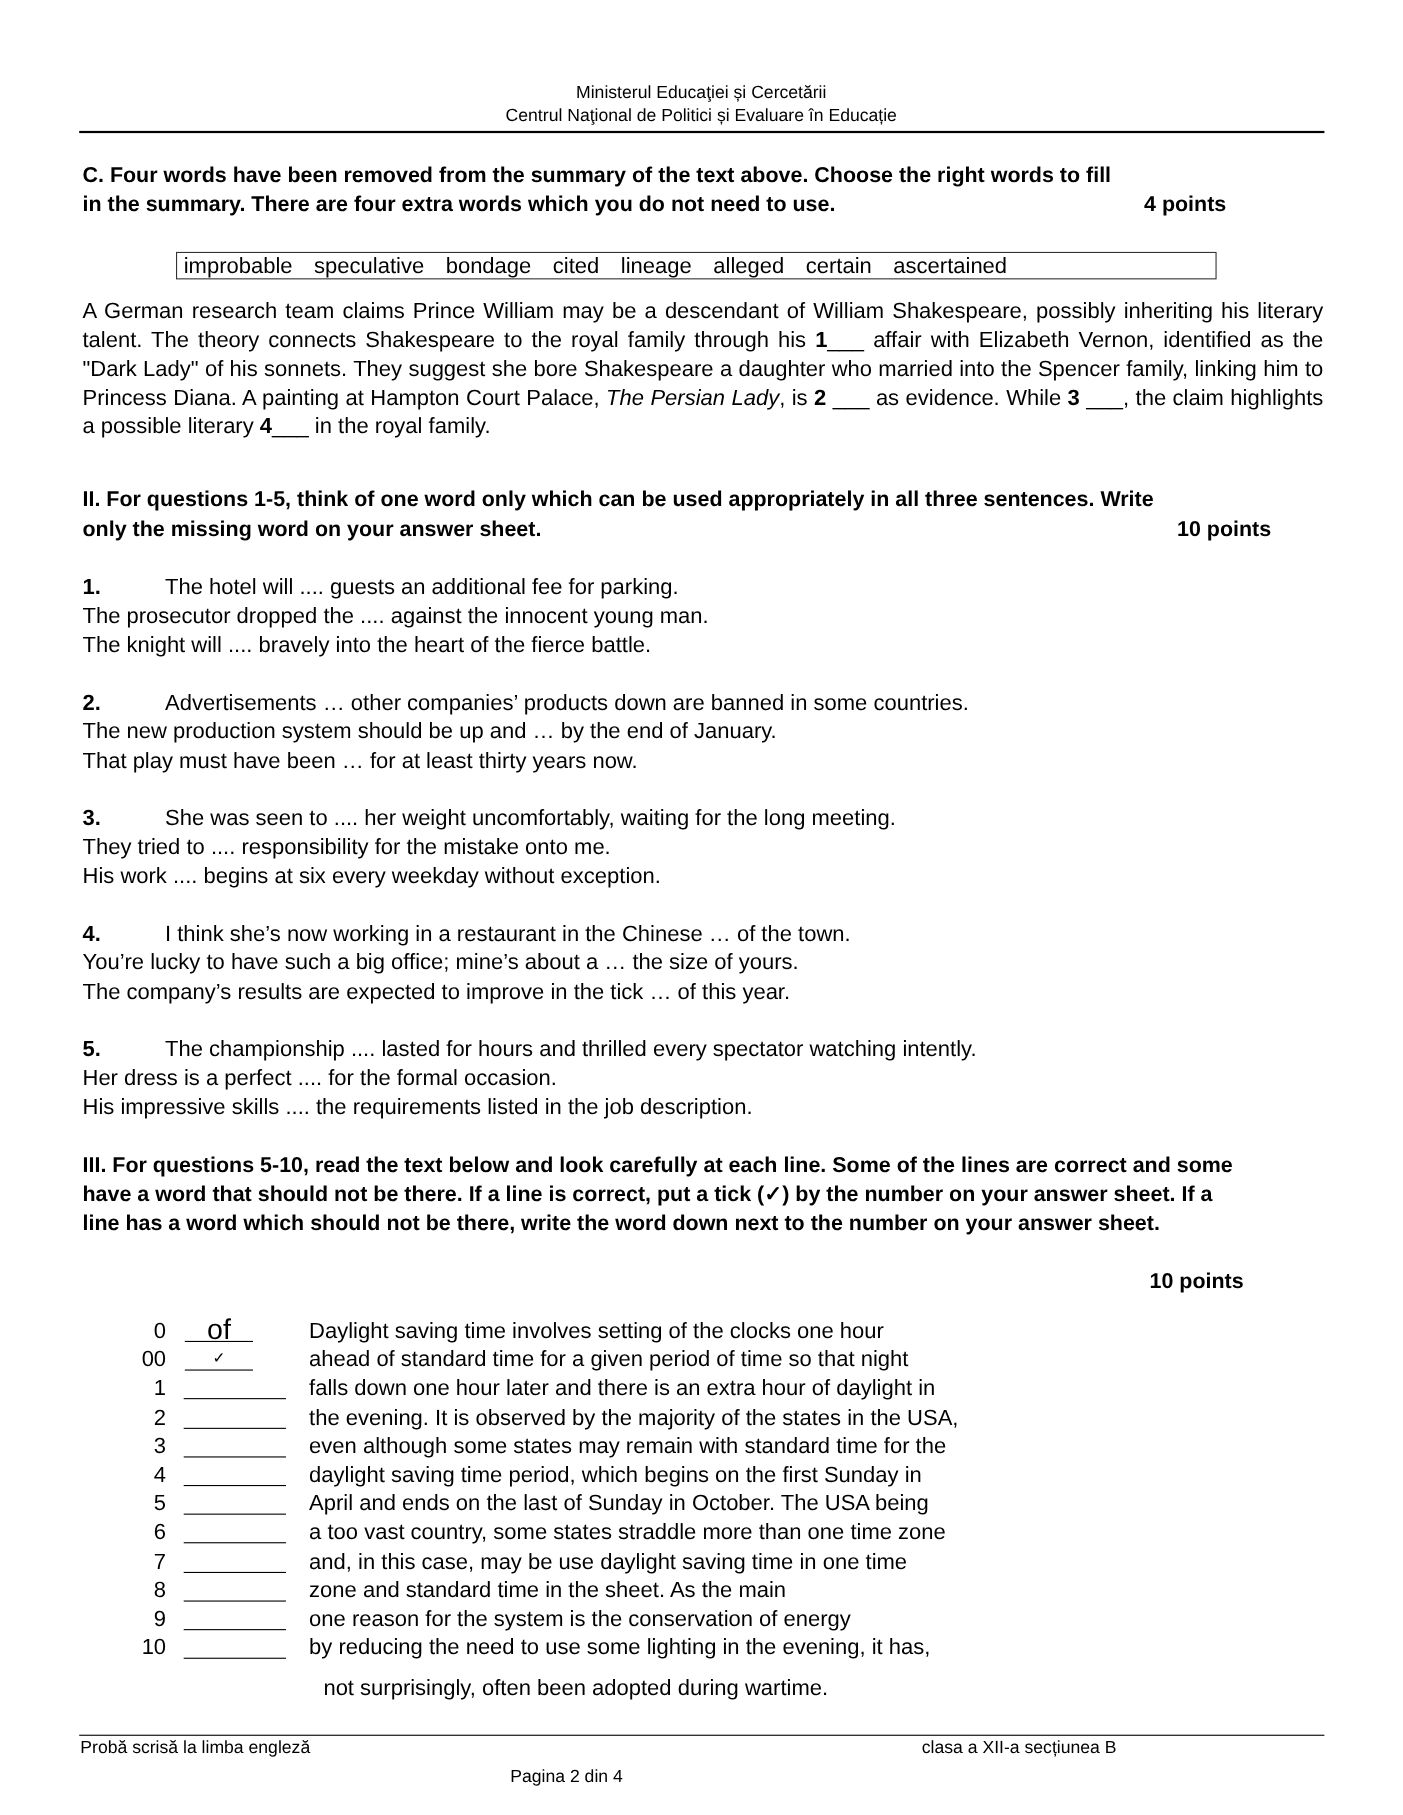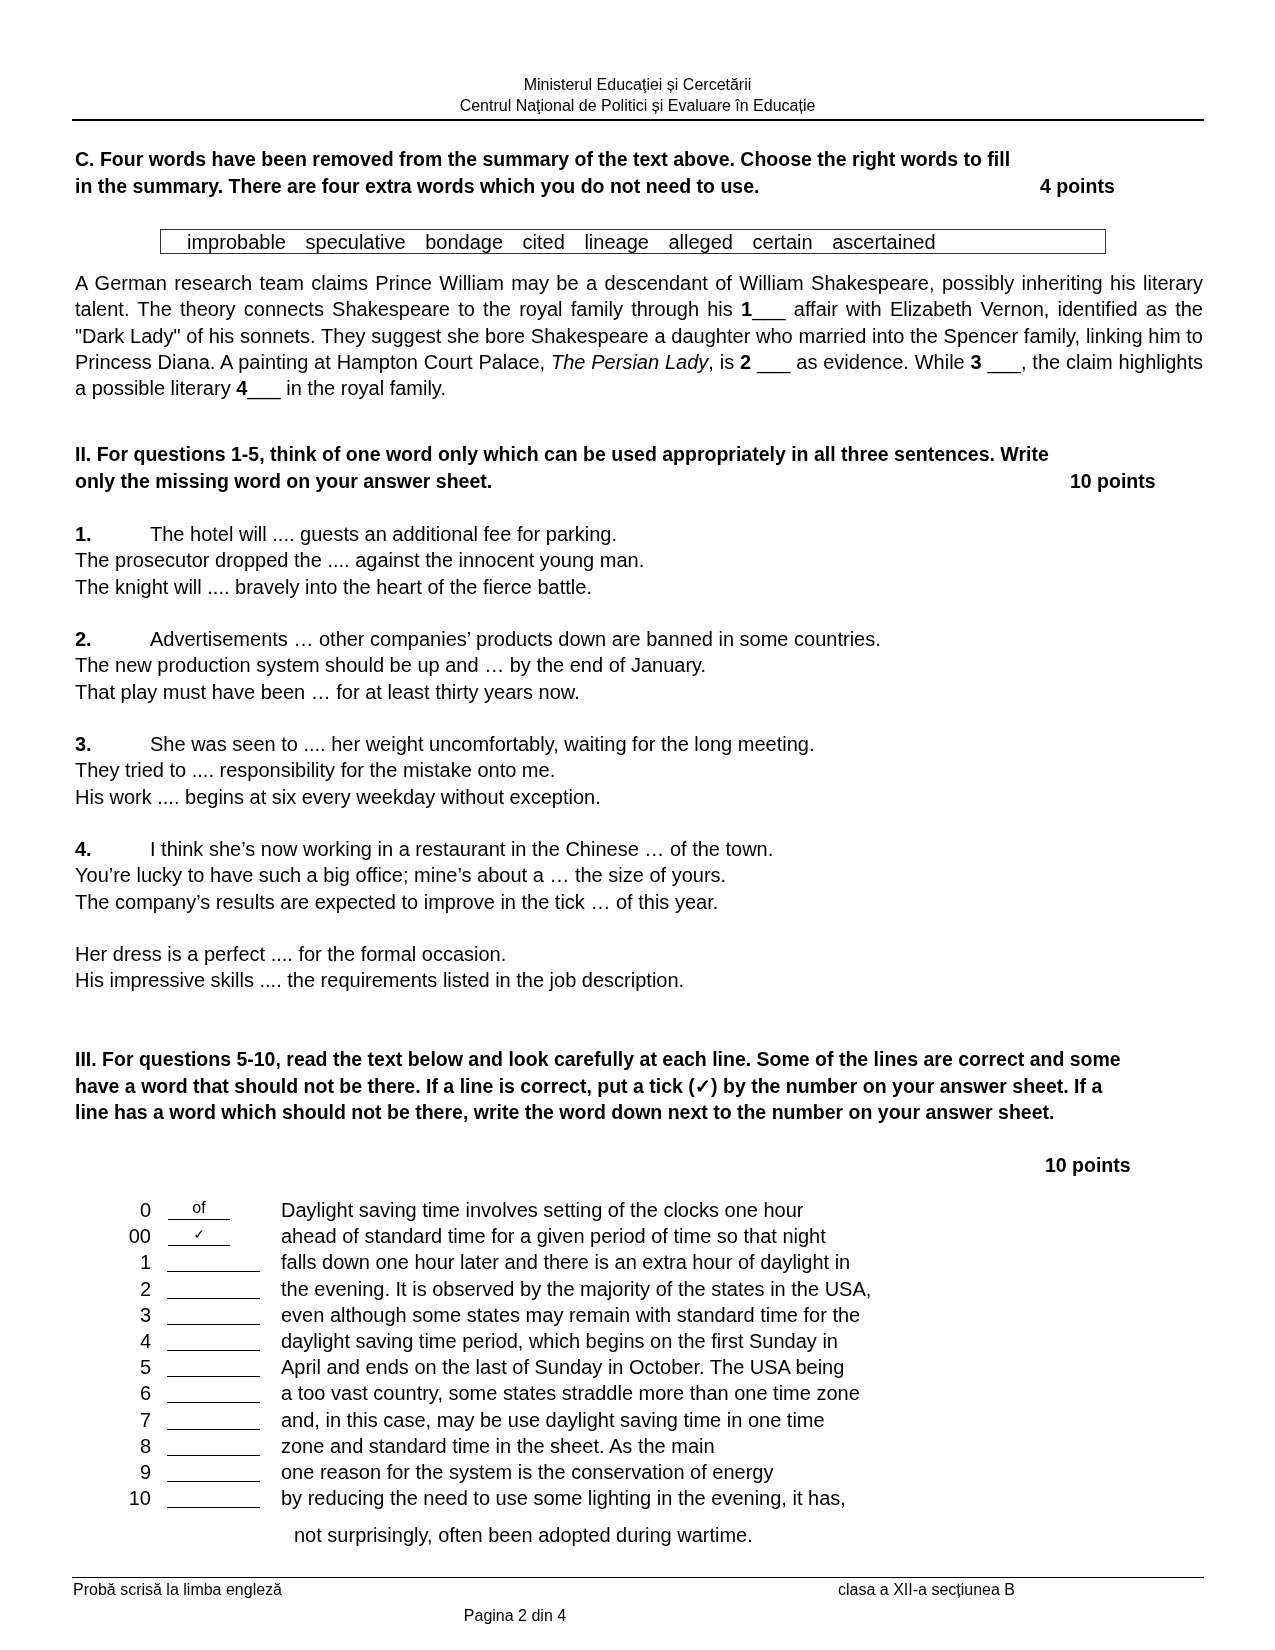--- a/index.html
+++ b/index.html
@@ -14,7 +14,7 @@
   .sec-title .pts { position: absolute; }
   .wordbox { position: absolute; top: 229px; left: 160px; width: 946px; height: 25px;
              border: 1px solid #333; font-size: 20px; line-height: 25px; box-sizing: border-box;
-             padding-left: 26px; white-space: nowrap; }
+             padding-left: 6px; white-space: nowrap; }
   .wordbox span { margin-right: 14px; }
   .para { font-size: 20px; line-height: 26.3px; text-align: justify; }
   .q { font-size: 20px; line-height: 26.3px; }

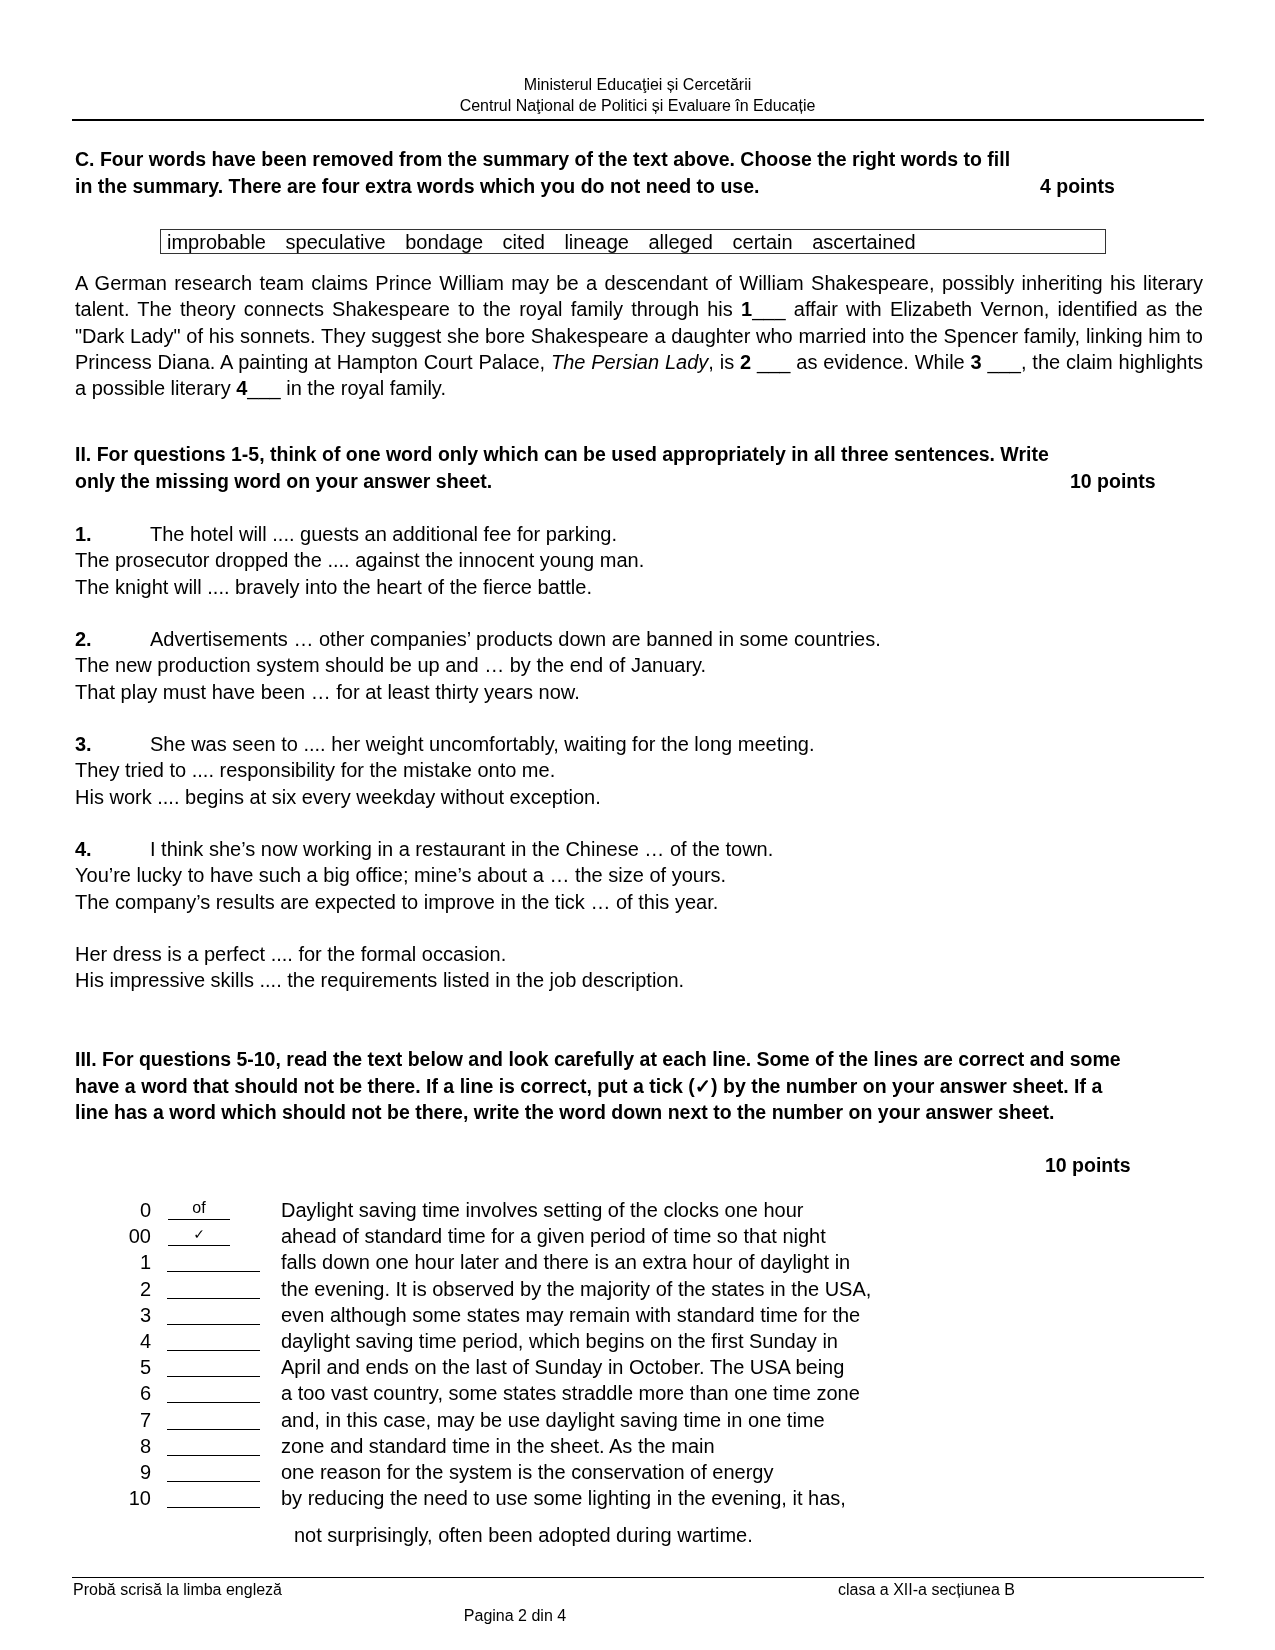--- a/index.html
+++ b/index.html
@@ -84,6 +84,7 @@
   <div>The company’s results are expected to improve in the tick … of this year.</div>
 </div>
 <div class="abs q" style="top:941px;">
+  <div><span class="num">5.</span><span>The championship .... lasted for hours and thrilled every spectator watching intently.</span></div>
   <div>Her dress is a perfect .... for the formal occasion.</div>
   <div>His impressive skills .... the requirements listed in the job description.</div>
 </div>

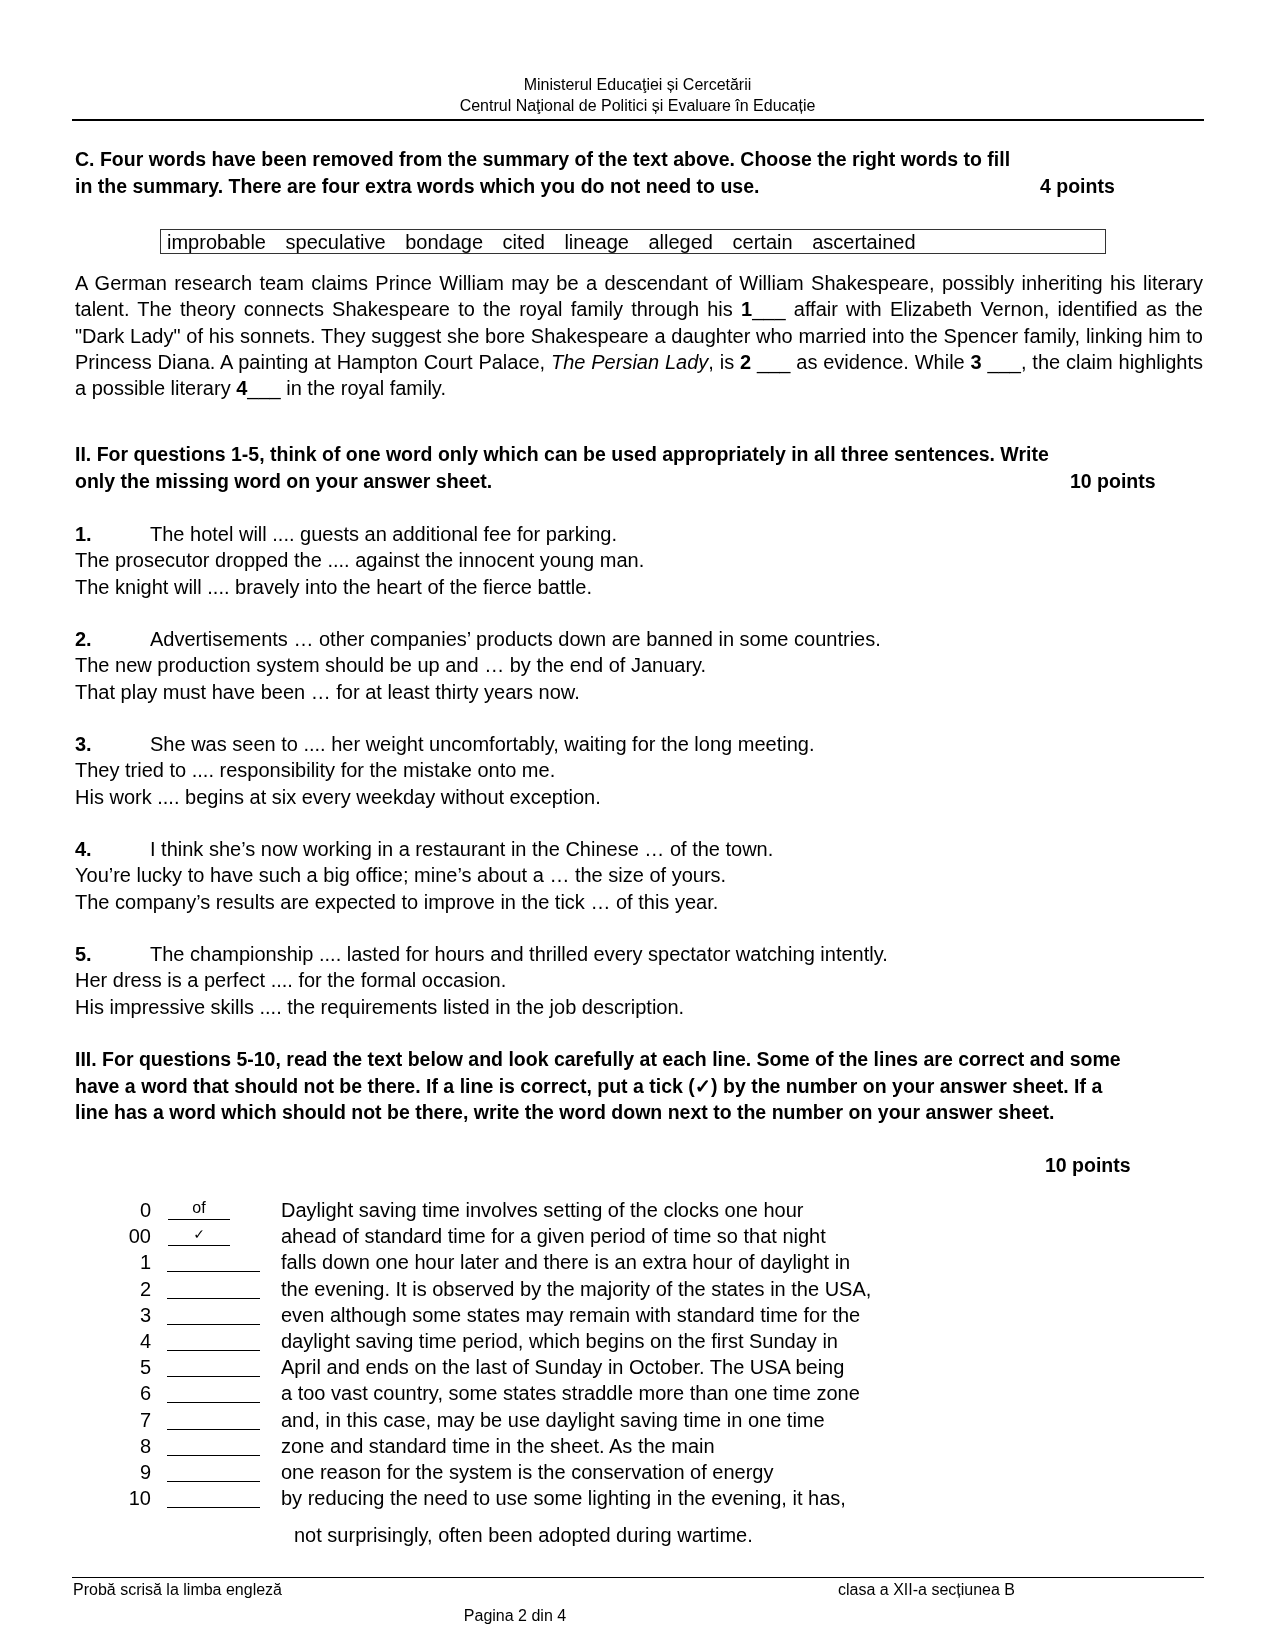--- a/index.html
+++ b/index.html
@@ -21,7 +21,7 @@
   .q .num { font-weight: bold; display: inline-block; width: 75px; }
   .ex-row { position: absolute; left: 0; width: 1275px; height: 26px; font-size: 20px; line-height: 26px; }
   .ex-num { position: absolute; right: 1124px; text-align: right; }
-  .ex-blank { position: absolute; left: 167px; width: 93px; height: 22px; border-bottom: 1.6px solid #000; text-align: center; font-size: 16px; line-height: 22px; }
+  .ex-blank { position: absolute; left: 167px; width: 93px; height: 22px; border-bottom: 1.6px solid #000; text-align: center; font-size: 26px; line-height: 22px; }
   .ex-blank.short { left: 168px; width: 62px; }
   .ex-text { position: absolute; left: 281px; white-space: nowrap; }
   .footer-rule { position: absolute; top: 1577px; left: 72px; width: 1132px; border-top: 1.5px solid #000; }

